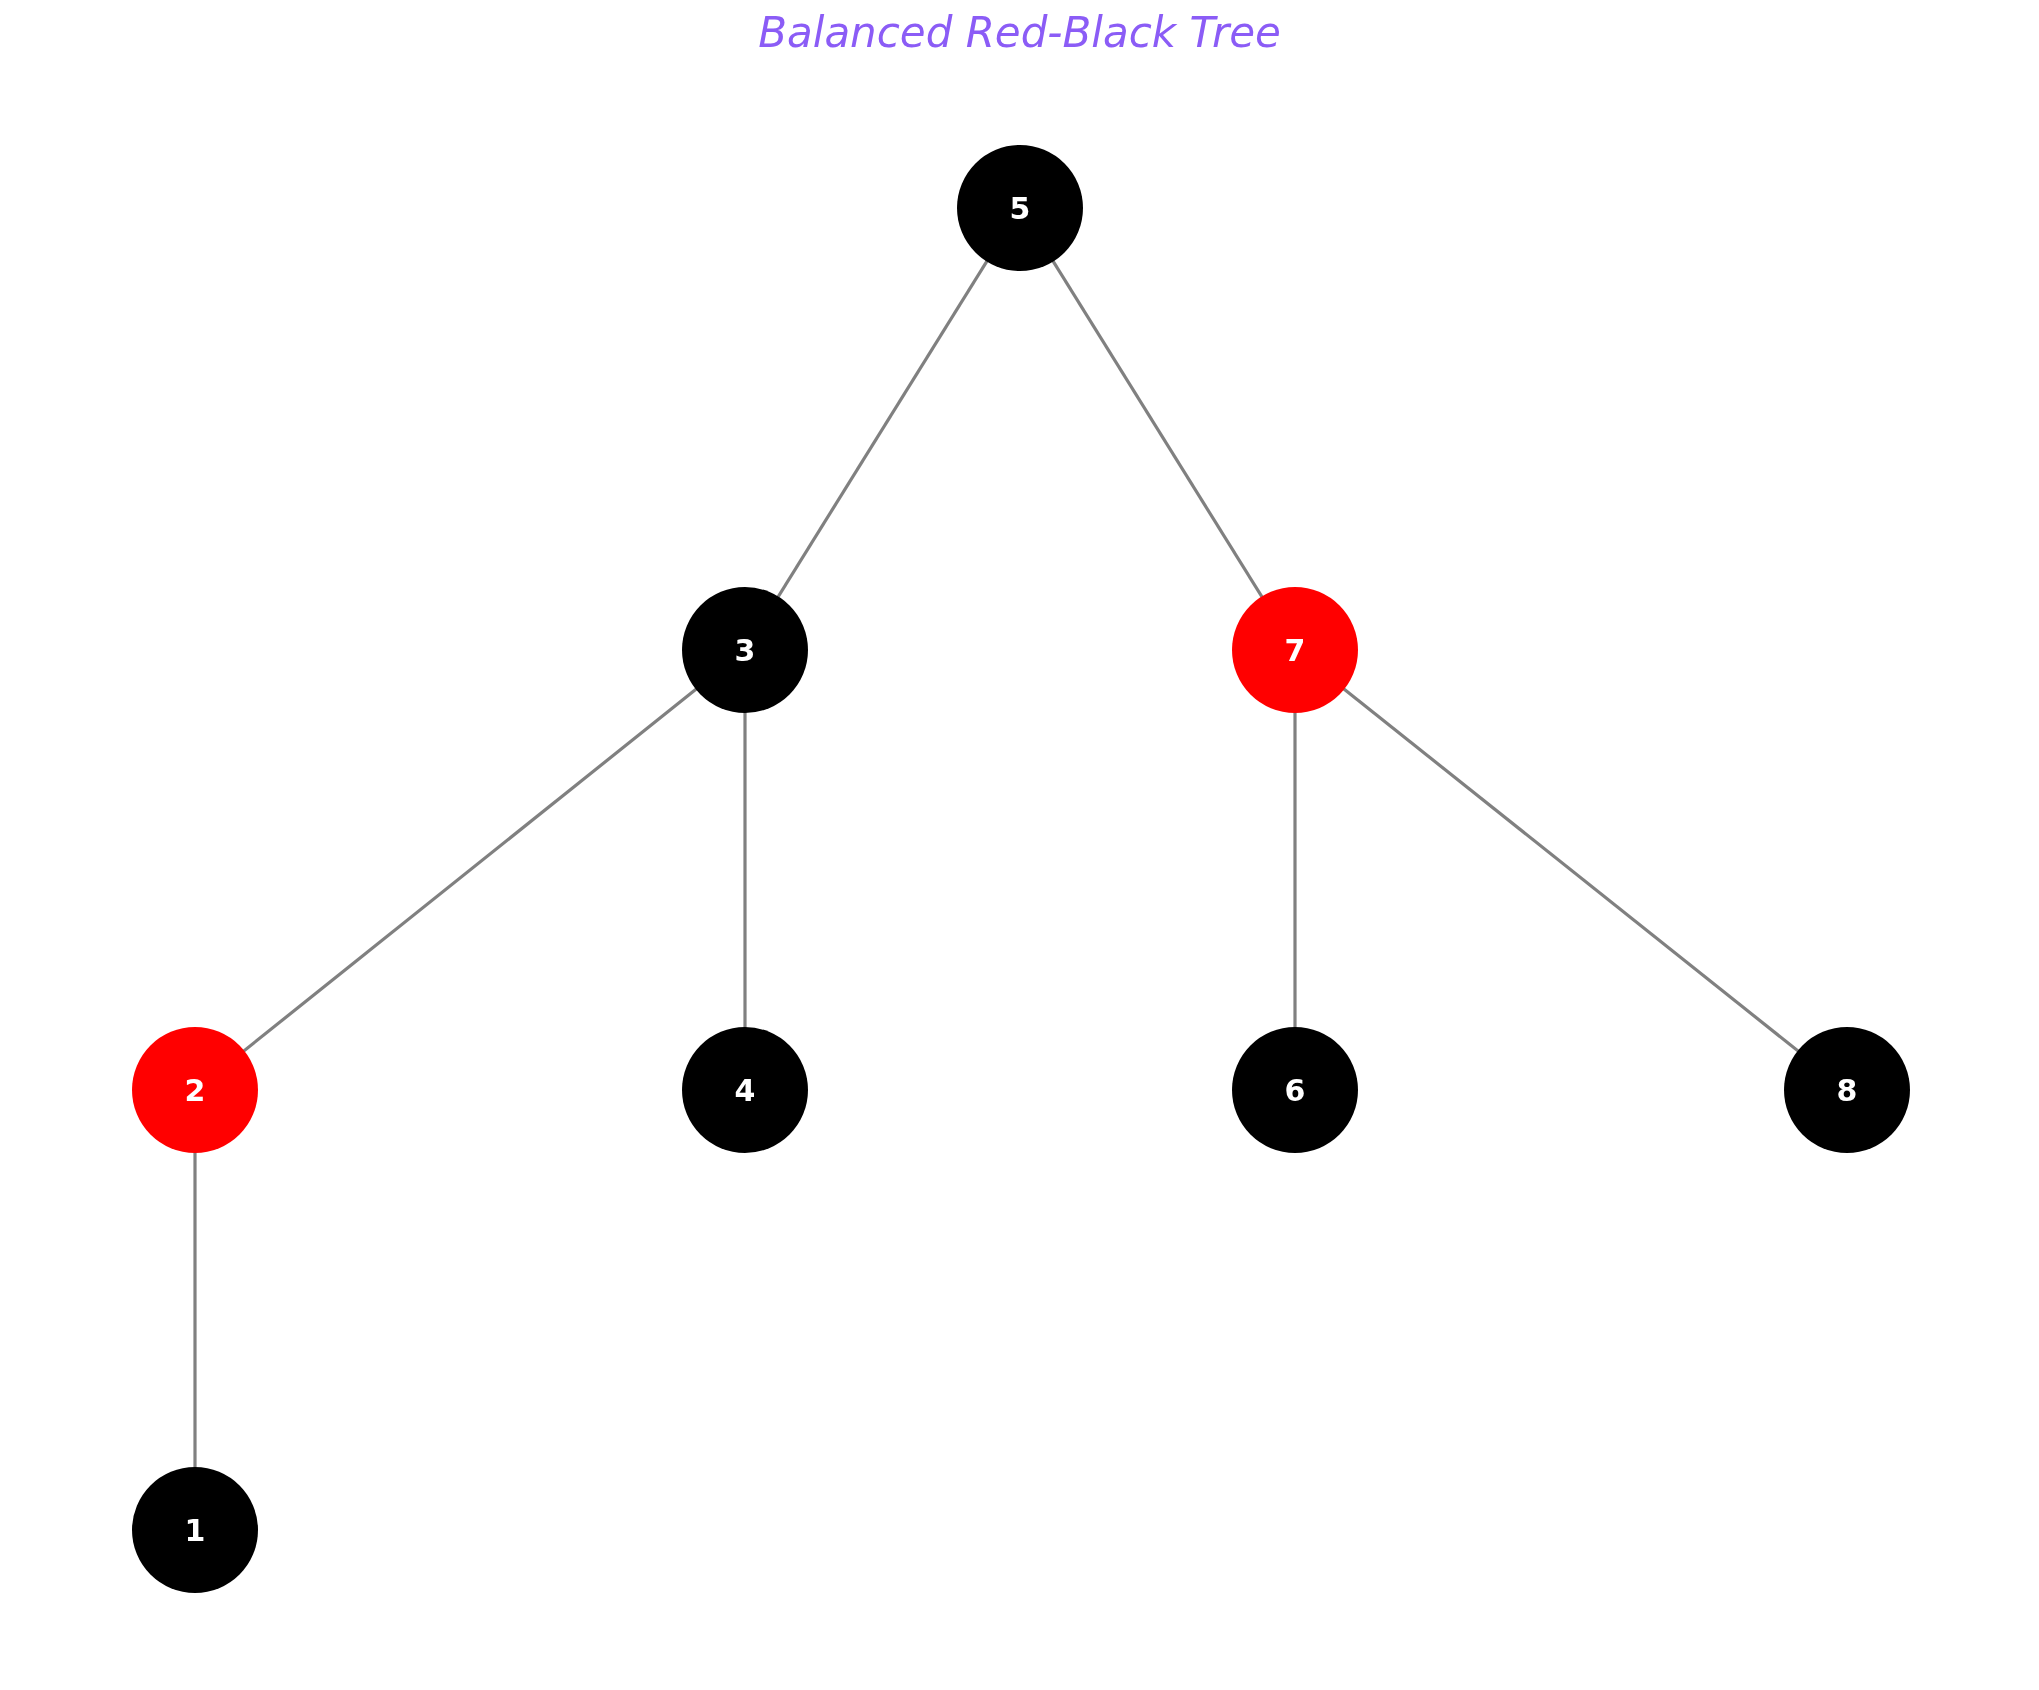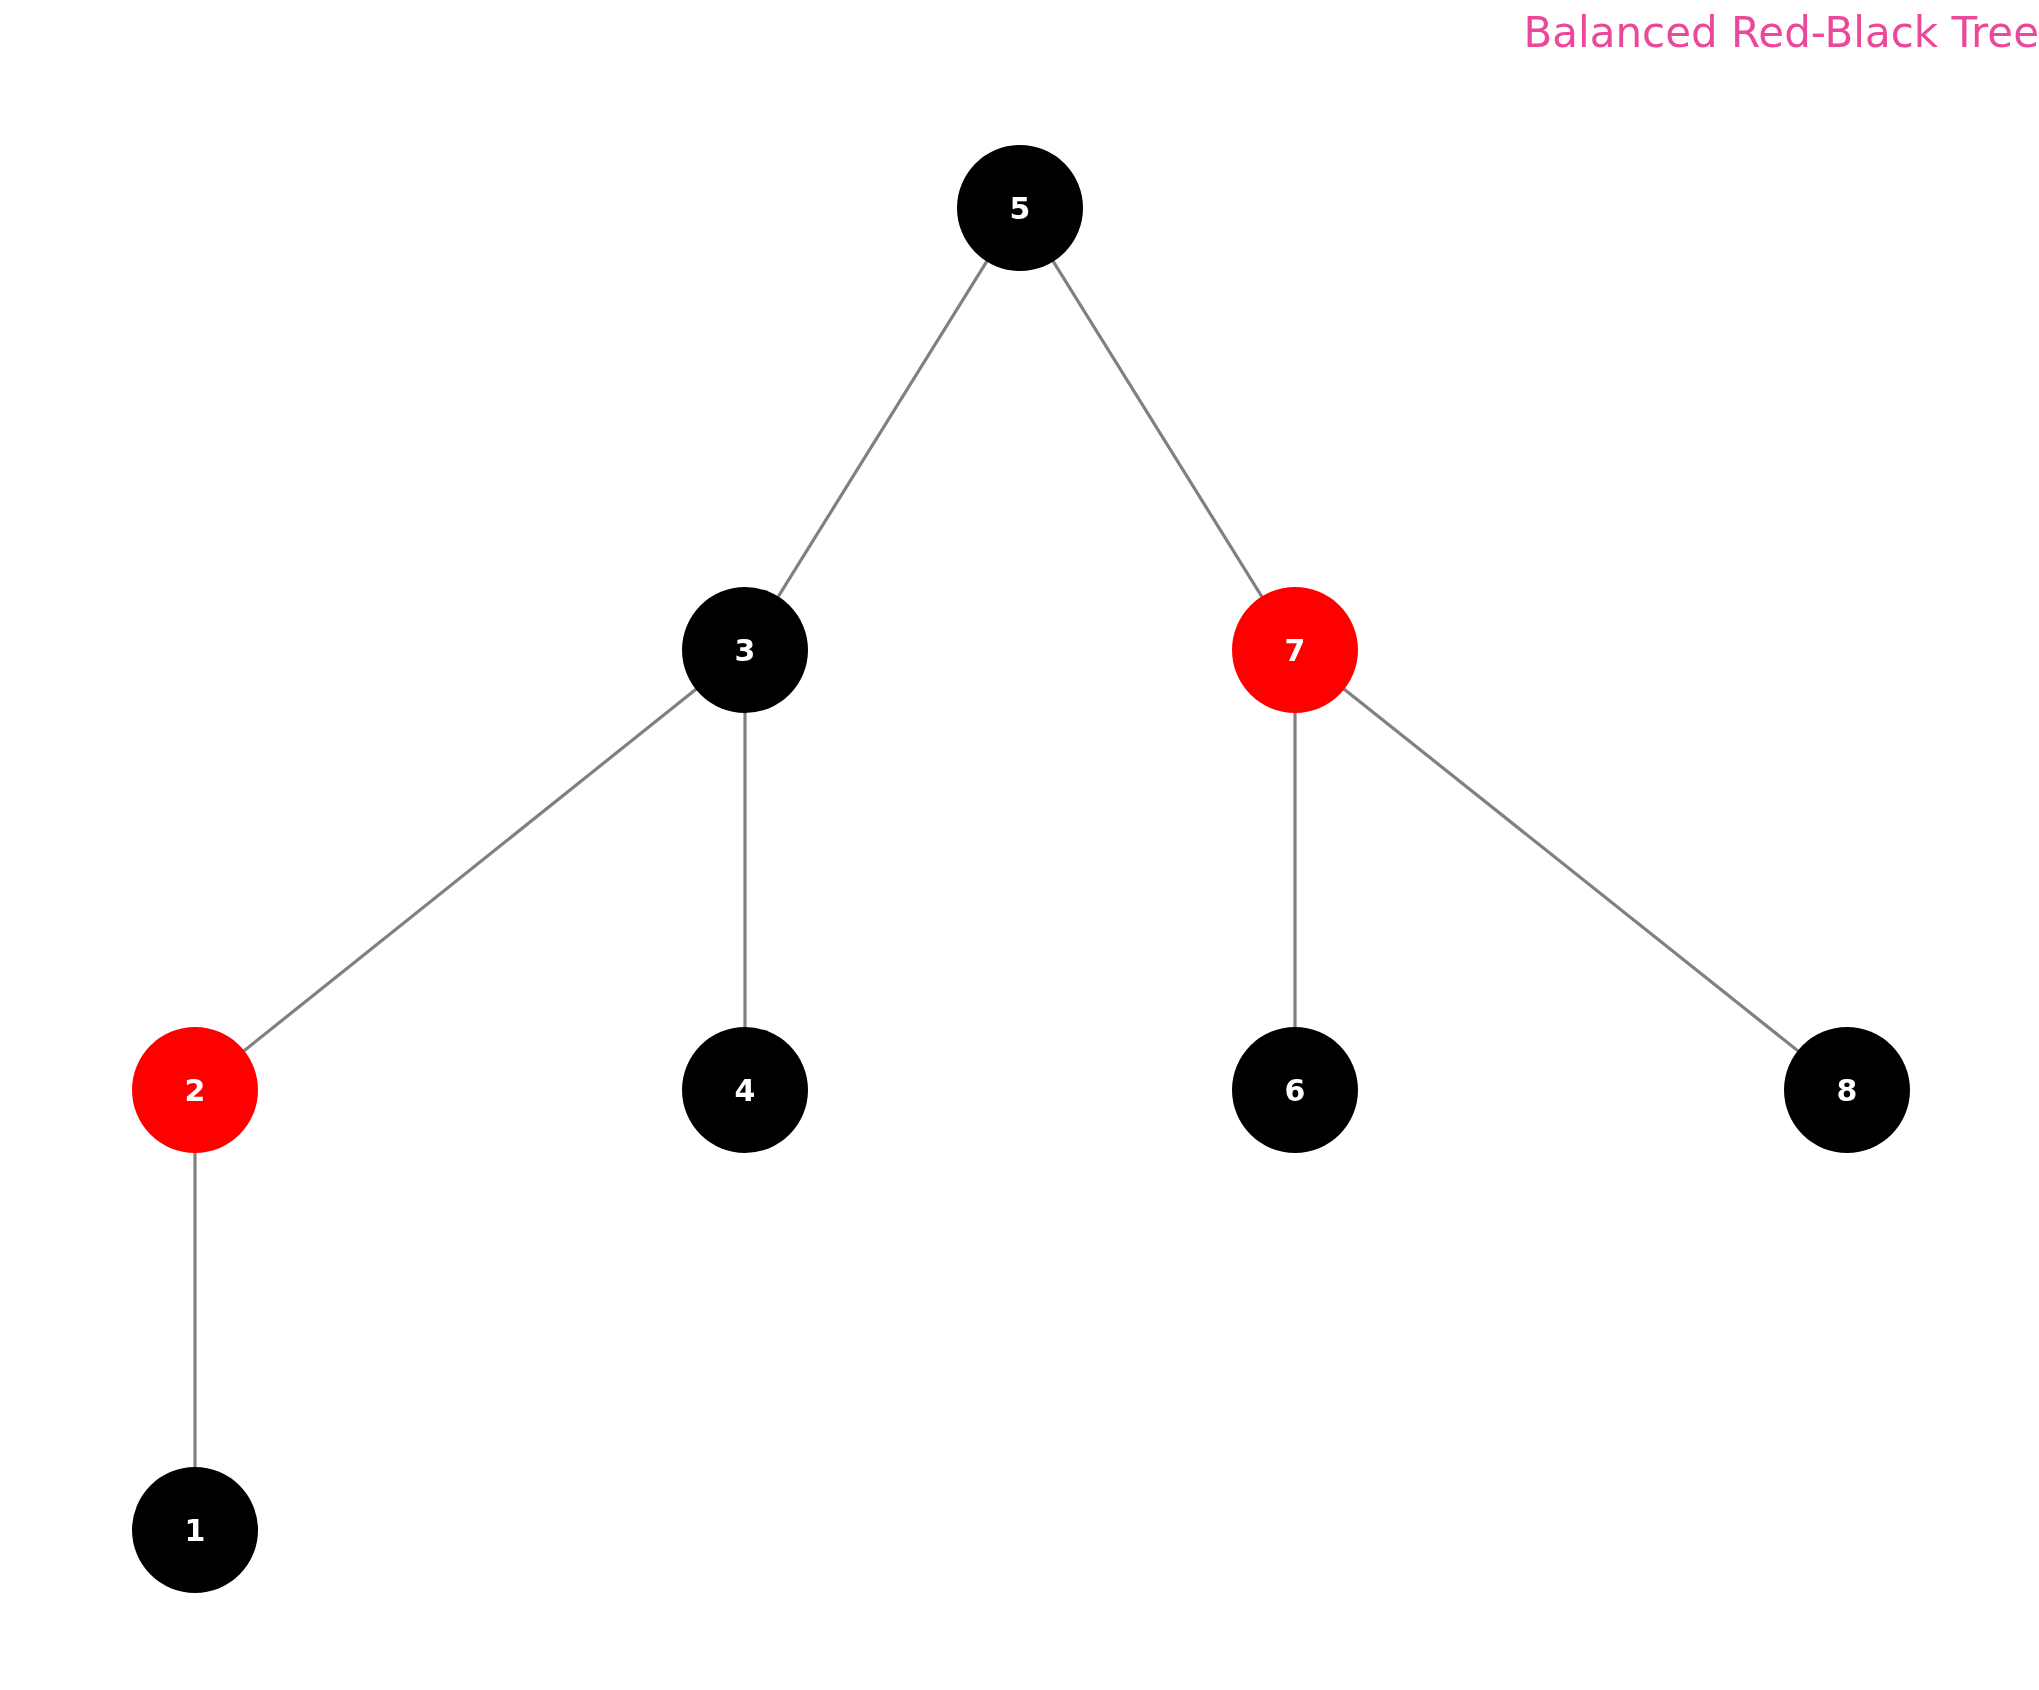--- a/index.html
+++ b/index.html
@@ -23,12 +23,13 @@
     top: 8px;
     left: 0;
     width: 100%;
-    text-align: right;
+    text-align: center;
     font-size: 42px;
     font-weight: 400;
-    color: #ec4899;
+    color: #8b5cf6;
     font-family: "DejaVu Sans", sans-serif;
     user-select: none;
+    font-style: italic;
   }
   svg#tree-svg {
     position: absolute;

